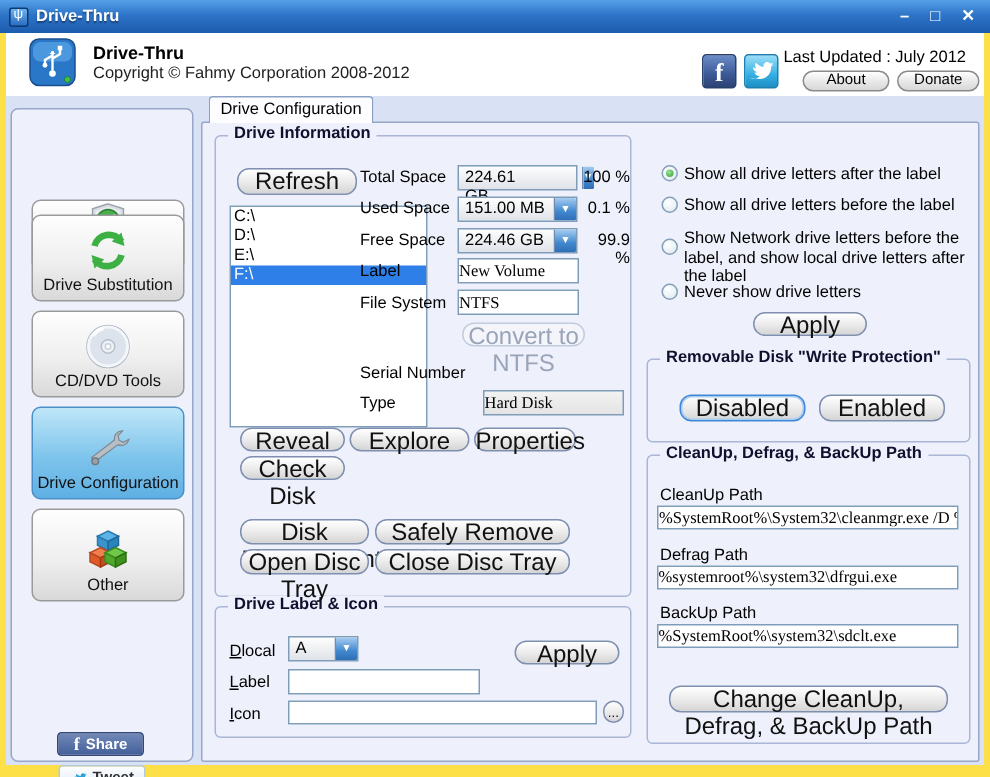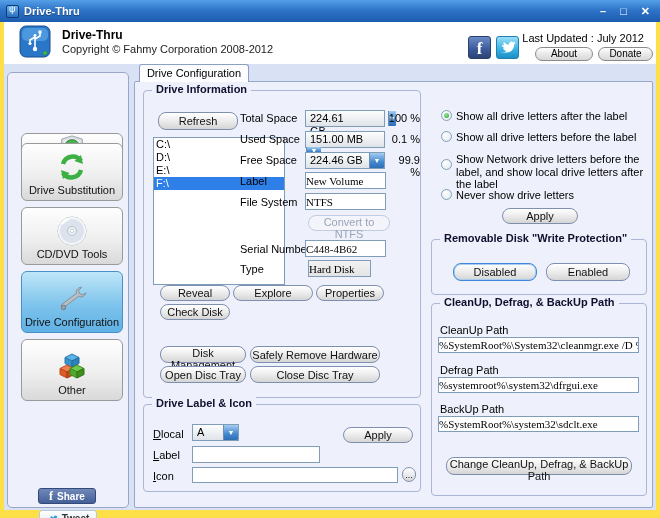--- a/index.html
+++ b/index.html
@@ -67,7 +67,7 @@
 
   
   .btn { position:absolute; border:1px solid #7f8fb0; border-radius:8px;
-    background:linear-gradient(#fff,#ececec 50%,#d5d5d5); font-size:11px; color:#111;
+    background:linear-gradient(#fff,#ececec 50%,#d5d5d5); font-size:16px; color:#111;
     text-align:center; cursor:pointer; font-family:inherit; }
   .btn.disabled { background:#f3f5fa; border-color:#c3cbde; color:#9aa4b8; cursor:default; }
   .btn.focused { border:1px solid #3f87d8; box-shadow:0 0 0 1px #a9cdf0 inset; }

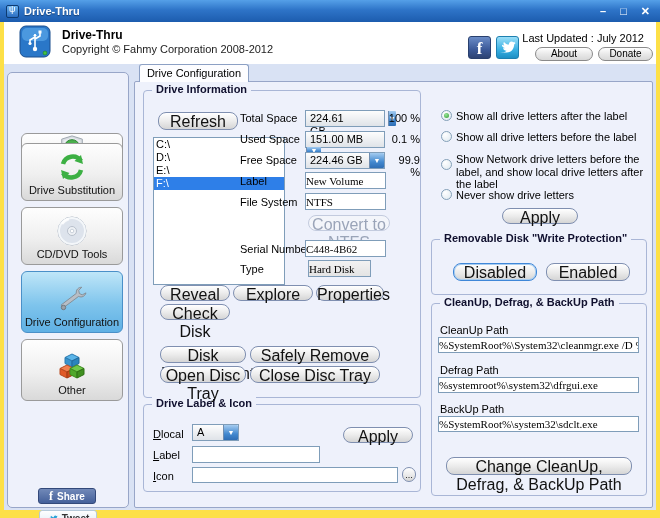--- a/index.html
+++ b/index.html
@@ -223,7 +223,7 @@
   <div class="pct" style="left:386px;top:112px;z-index:5;">100 %</div>
 
   <div class="lbl" style="left:240px;top:133px;z-index:5;">Used Space</div>
-  <div class="dd" style="left:305px;top:131px;width:80px;height:17px;z-index:5;flex-direction:column;">
+  <div class="dd" style="left:305px;top:131px;width:80px;height:17px;z-index:5;">
     <span class="val">151.00 MB</span>
     <span class="arrow">▼</span>
   </div>

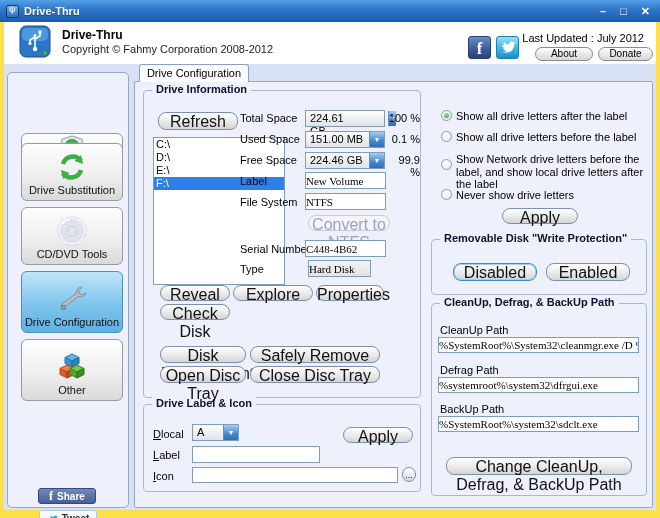--- a/index.html
+++ b/index.html
@@ -243,7 +243,6 @@
   <button class="btn disabled" style="left:308px;top:215px;width:82px;height:16px;z-index:5;">Convert to NTFS</button>
 
   <div class="lbl" style="left:240px;top:243px;z-index:5;">Serial Number</div>
-  <input class="inp" style="left: 305px; top: 240px; width: 81px; height: 17px; z-index: 5;" value="C448-4B62">
   <div class="lbl" style="left:240px;top:263px;z-index:5;">Type</div>
   <input class="inp ro" style="left: 308px; top: 260px; width: 63px; height: 17px; z-index: 5;" readonly="" value="Hard Disk">
 

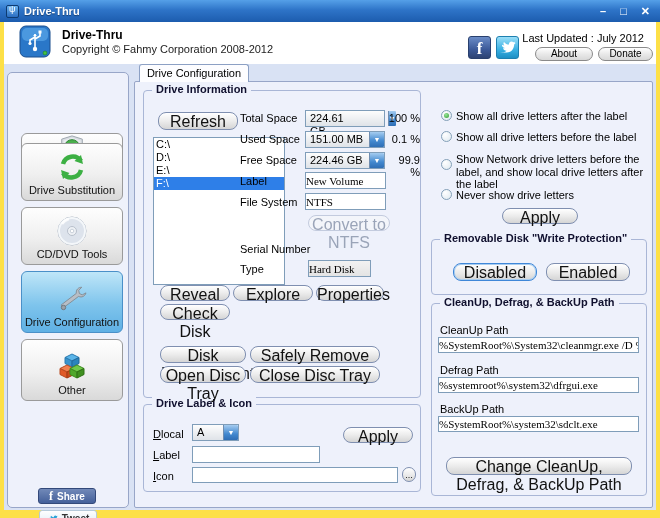--- a/index.html
+++ b/index.html
@@ -244,7 +244,7 @@
 
   <div class="lbl" style="left:240px;top:243px;z-index:5;">Serial Number</div>
   <div class="lbl" style="left:240px;top:263px;z-index:5;">Type</div>
-  <input class="inp ro" style="left: 308px; top: 260px; width: 63px; height: 17px; z-index: 5;" readonly="" value="Hard Disk">
+  <input class="inp ro" style="left: 322px; top: 260px; width: 94px; height: 17px; z-index: 5;" readonly="" value="Hard Disk">
 
   <button class="btn" style="left:160px;top:285px;width:70px;height:16px;z-index:5;">Reveal</button>
   <button class="btn" style="left:233px;top:285px;width:80px;height:16px;z-index:5;">Explore</button>

